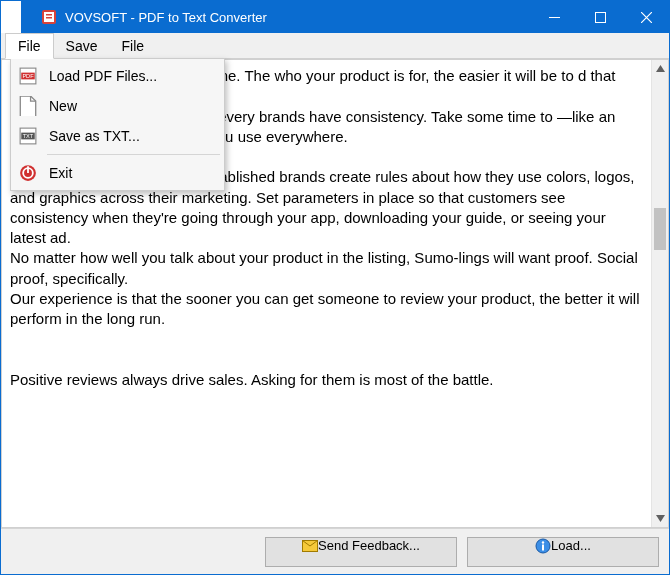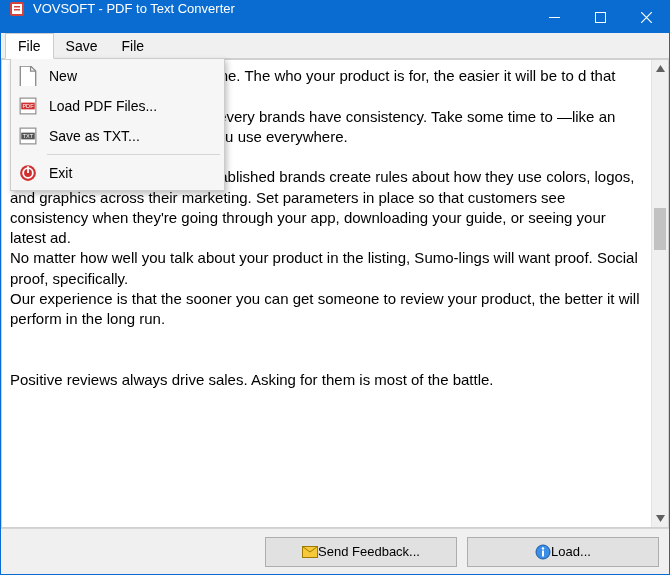--- a/index.html
+++ b/index.html
@@ -24,9 +24,10 @@
     color: #fff;
     height: 32px;
     display: flex;
-    align-items: flex-start;
-    padding-left: 8px;
+    align-items: center;
+    padding-left: 20px;
     font-size: 13px;
+    margin-left: 20px;
   }
   .titlebar .app-icon {
     width: 16px; height: 16px;

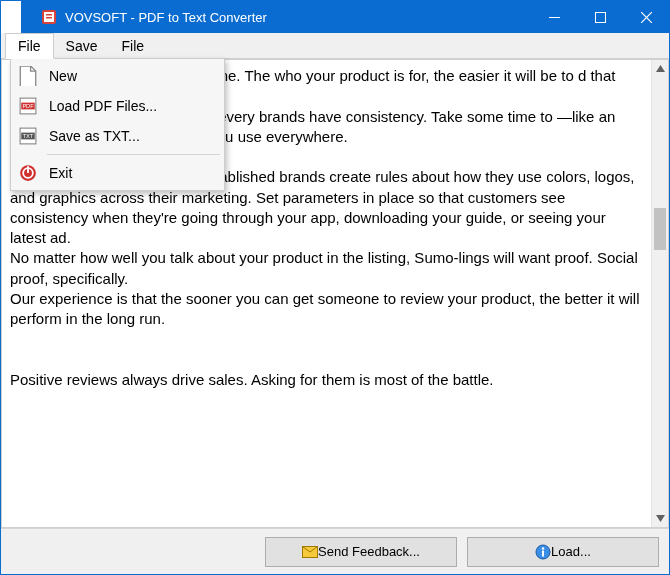--- a/index.html
+++ b/index.html
@@ -258,15 +258,6 @@
   <div class="dropdown">
     <div class="dd-item">
       <span class="dd-icon">
-        <svg viewBox="0 0 14 16">
-            <path d="M1 0 H9 L13 4 V16 H1 Z" fill="#fff" stroke="#888"></path>
-            <path d="M9 0 V4 H13" fill="none" stroke="#888"></path>
-          </svg>
-      </span>
-      <span>New</span>
-    </div>
-    <div class="dd-item">
-      <span class="dd-icon">
         <svg viewBox="0 0 16 16">
             <rect x="1" y="1" width="14" height="14" fill="#fff" stroke="#888"></rect>
             <rect x="2" y="5" width="12" height="6" fill="#d03030"></rect>
@@ -274,6 +265,15 @@
           </svg>
       </span>
       <span>Load PDF Files...</span>
+    </div>
+    <div class="dd-item">
+      <span class="dd-icon">
+        <svg viewBox="0 0 14 16">
+            <path d="M1 0 H9 L13 4 V16 H1 Z" fill="#fff" stroke="#888"></path>
+            <path d="M9 0 V4 H13" fill="none" stroke="#888"></path>
+          </svg>
+      </span>
+      <span>New</span>
     </div>
     <div class="dd-item">
       <span class="dd-icon">

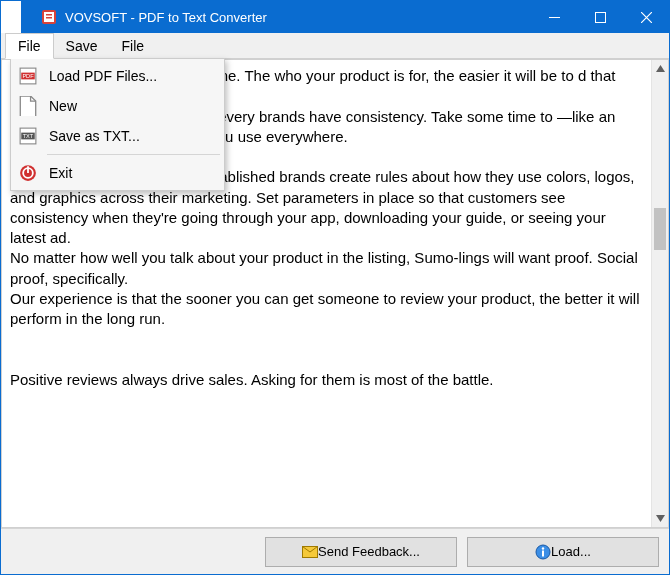--- a/index.html
+++ b/index.html
@@ -133,7 +133,6 @@
     background: #e1e1e1;
     border: 1px solid #adadad;
     display: flex;
-    align-items: center;
     justify-content: center;
     font-size: 13px;
     cursor: default;

